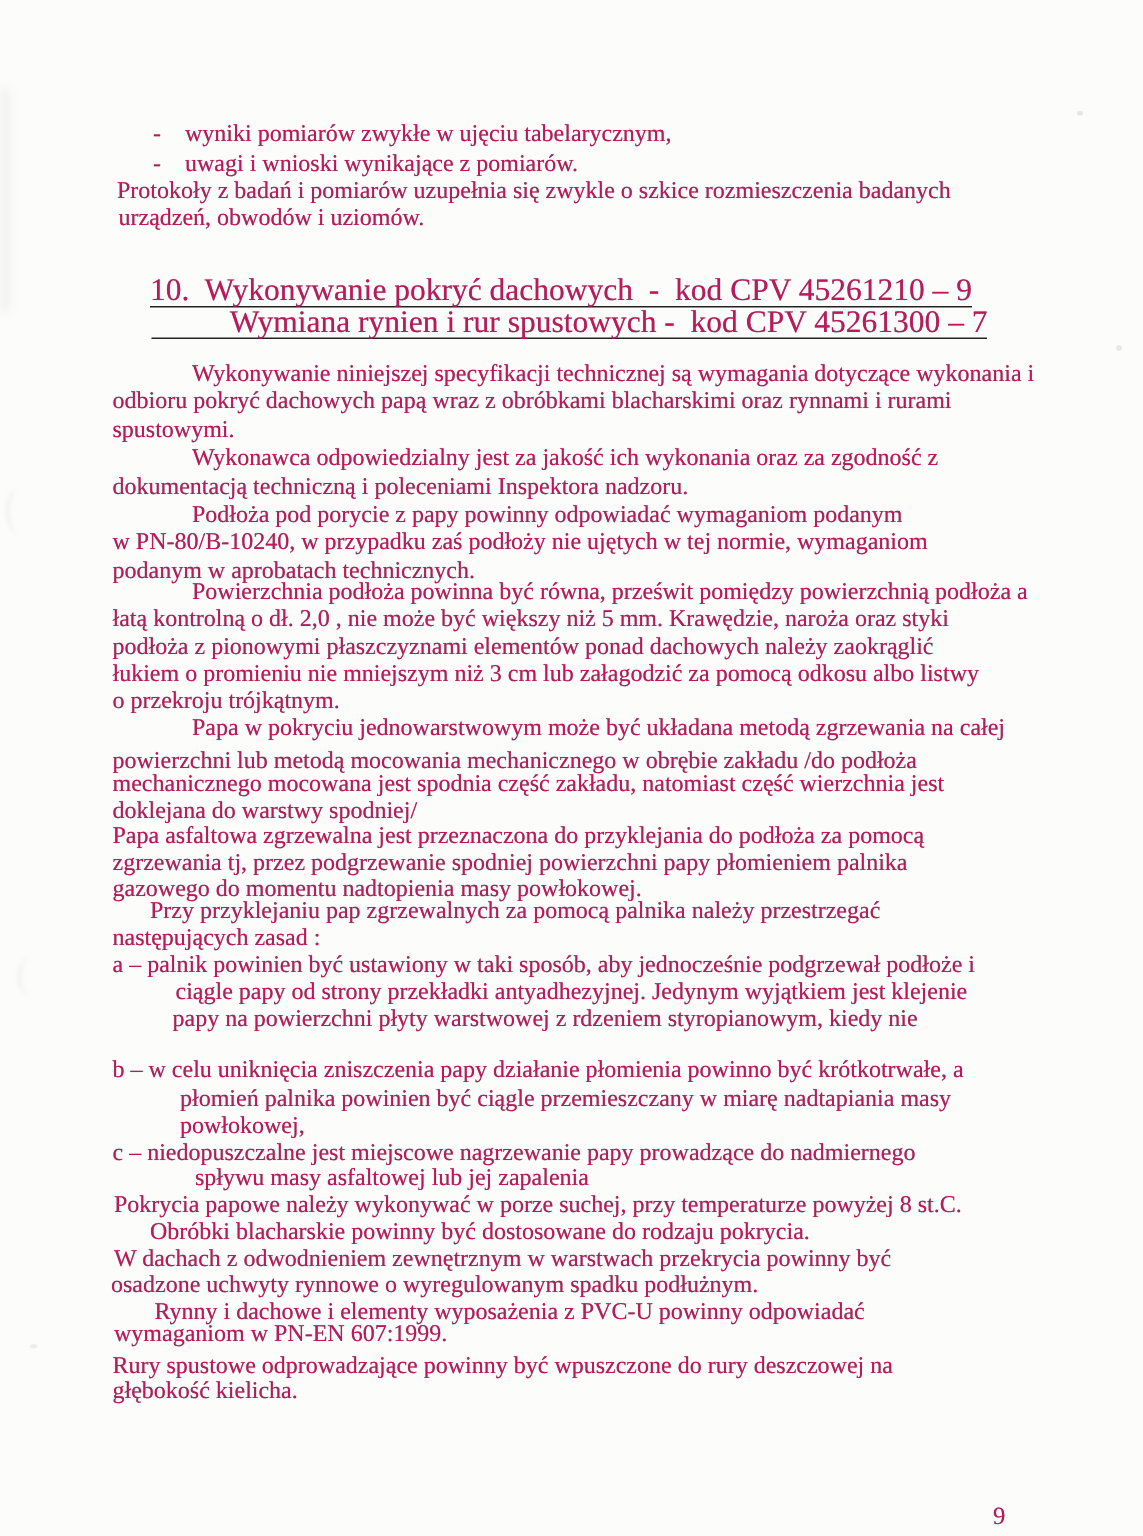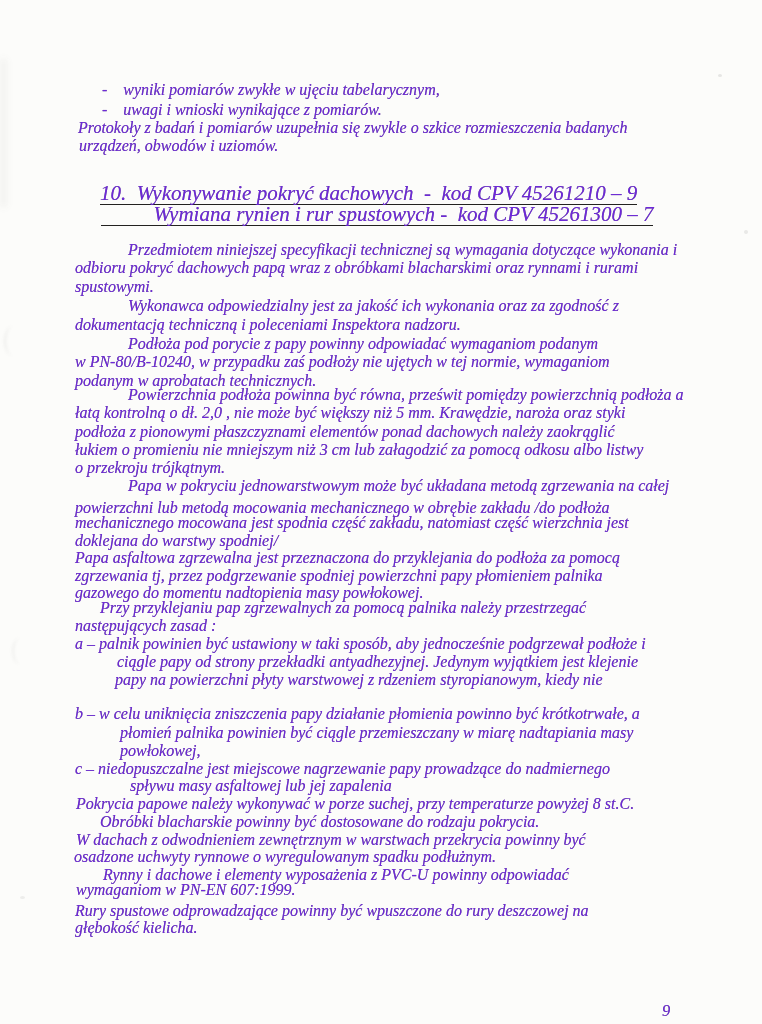--- a/index.html
+++ b/index.html
@@ -21,9 +21,8 @@
     white-space: pre;
     font-size: 16px;
     line-height: 19px;
-    color: #6d28d9;
+    color: #be185d;
     text-shadow: 0 0 0.5px rgba(30, 29, 27, 0.55);
-    font-style: italic;
   }
   .line.heading {
     font-size: 21px;

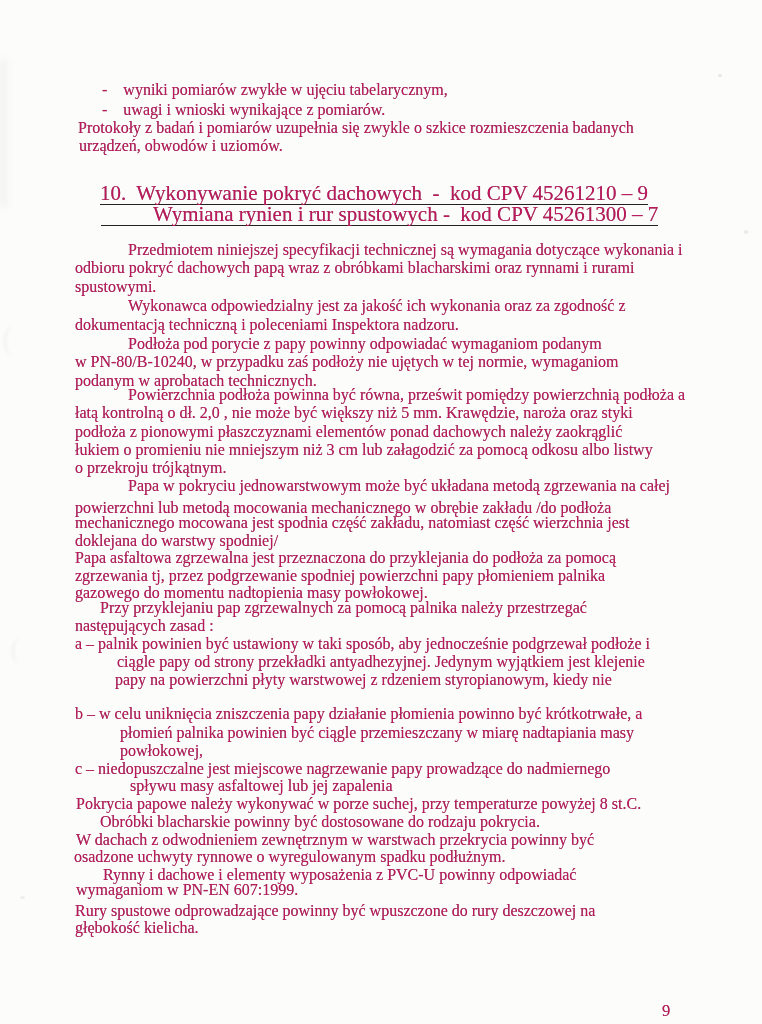--- a/index.html
+++ b/index.html
@@ -82,7 +82,7 @@
       <div class="line body" style="left: 79px; top: 136px;">urządzeń, obwodów i uziomów.</div>
       <div class="line heading" style="left: 100px; top: 184px;"><span class="u">10.  Wykonywanie pokryć dachowych  -  kod CPV 45261210 – 9</span></div>
       <div class="line heading" style="left: 101px; top: 205px;"><span class="u">          Wymiana rynien i rur spustowych -  kod CPV 45261300 – 7</span></div>
-      <div class="line body" style="left: 128px; top: 240px;">Przedmiotem niniejszej specyfikacji technicznej są wymagania dotyczące wykonania i</div>
+      <div class="line body" style="left: 128px; top: 240px;">Wykonywanie niniejszej specyfikacji technicznej są wymagania dotyczące wykonania i</div>
       <div class="line body" style="left: 75px; top: 258px;">odbioru pokryć dachowych papą wraz z obróbkami blacharskimi oraz rynnami i rurami</div>
       <div class="line body" style="left: 75px; top: 277px;">spustowymi.</div>
       <div class="line body" style="left: 128px; top: 296px;">Wykonawca odpowiedzialny jest za jakość ich wykonania oraz za zgodność z</div>

